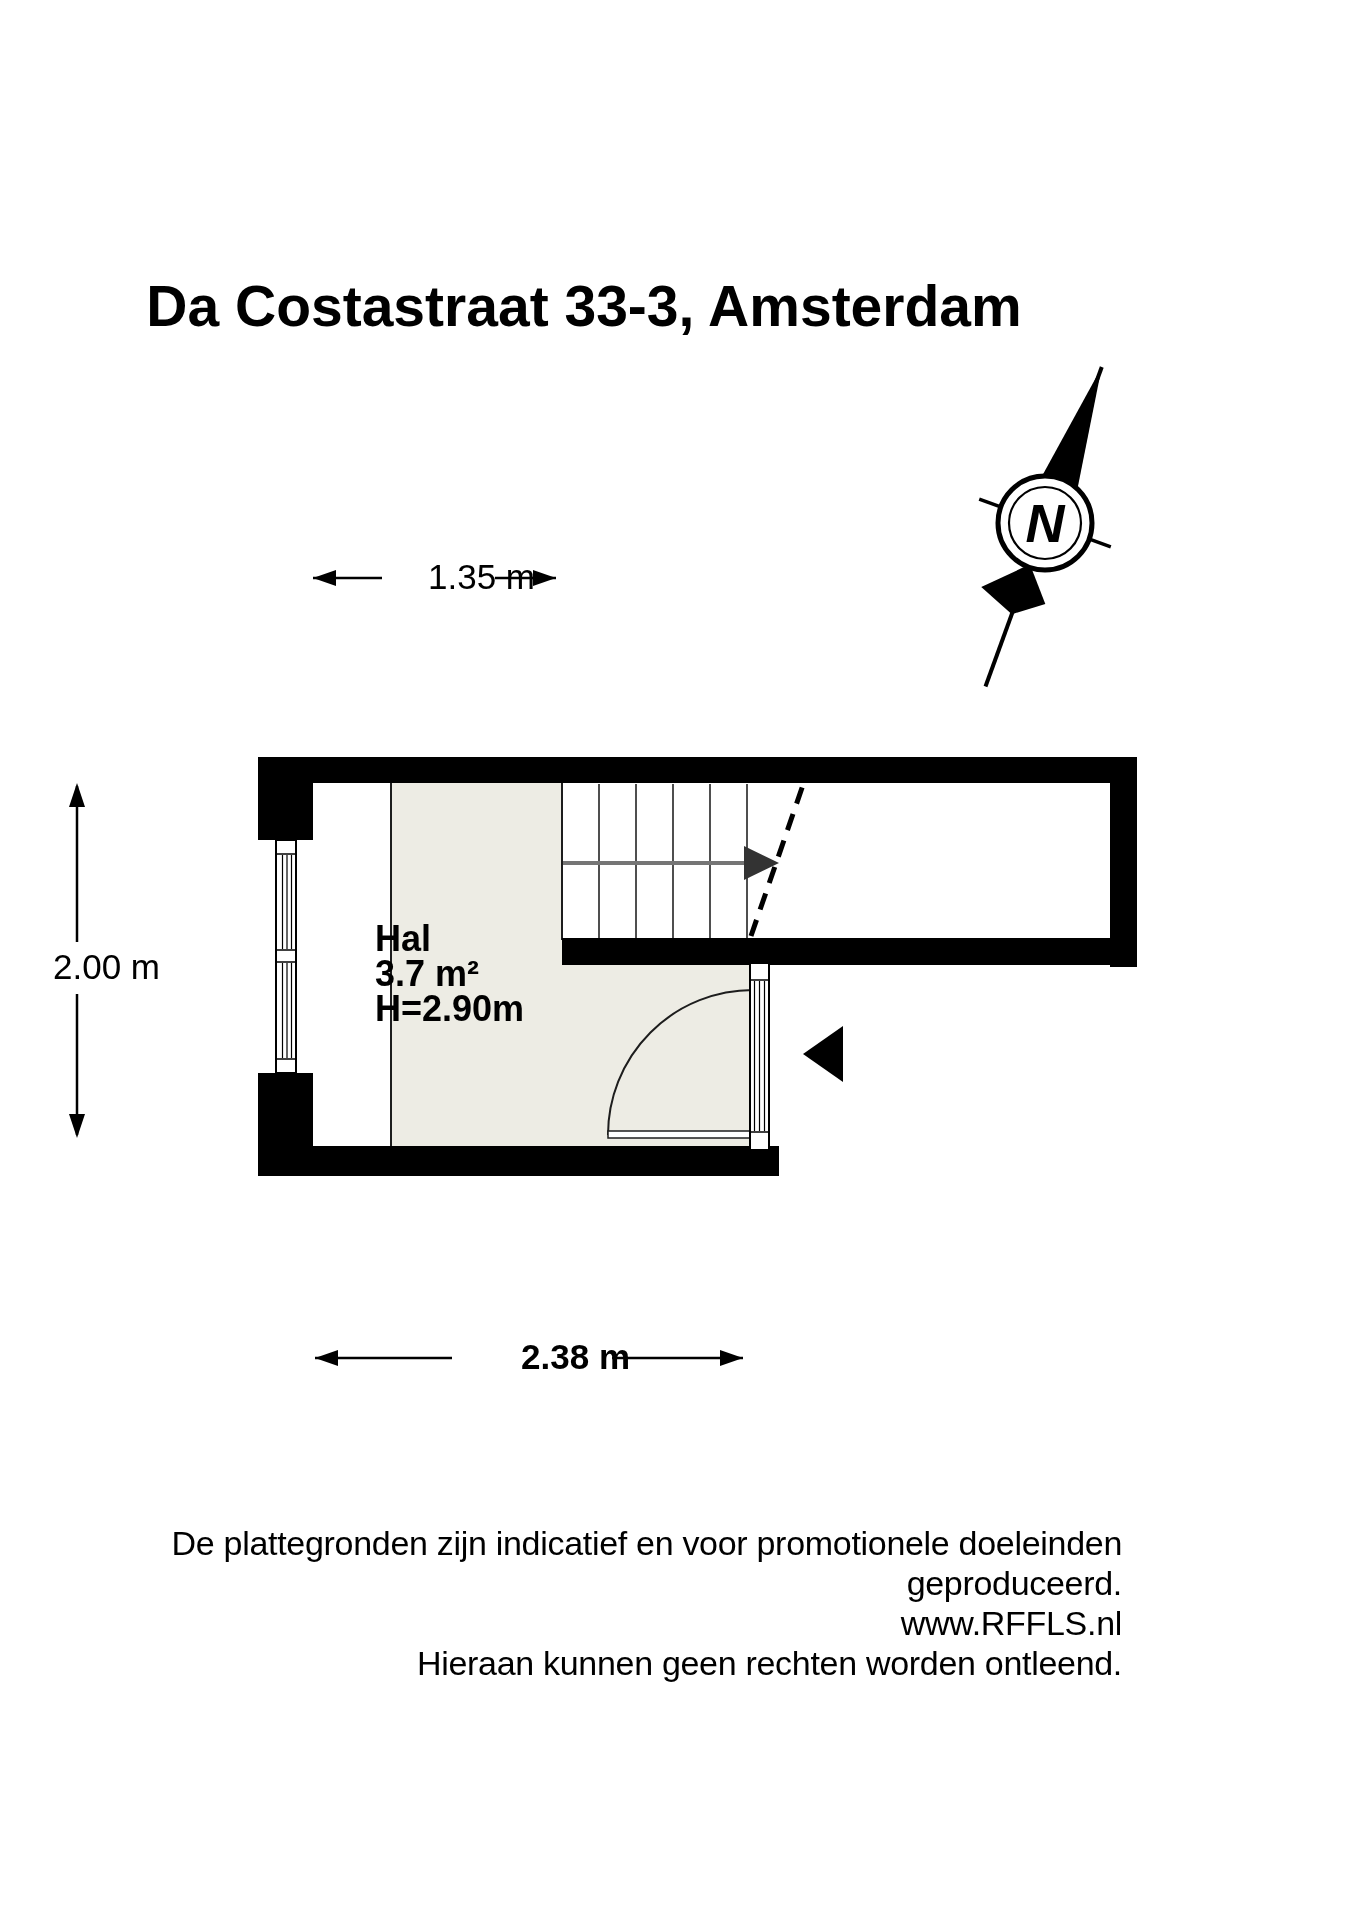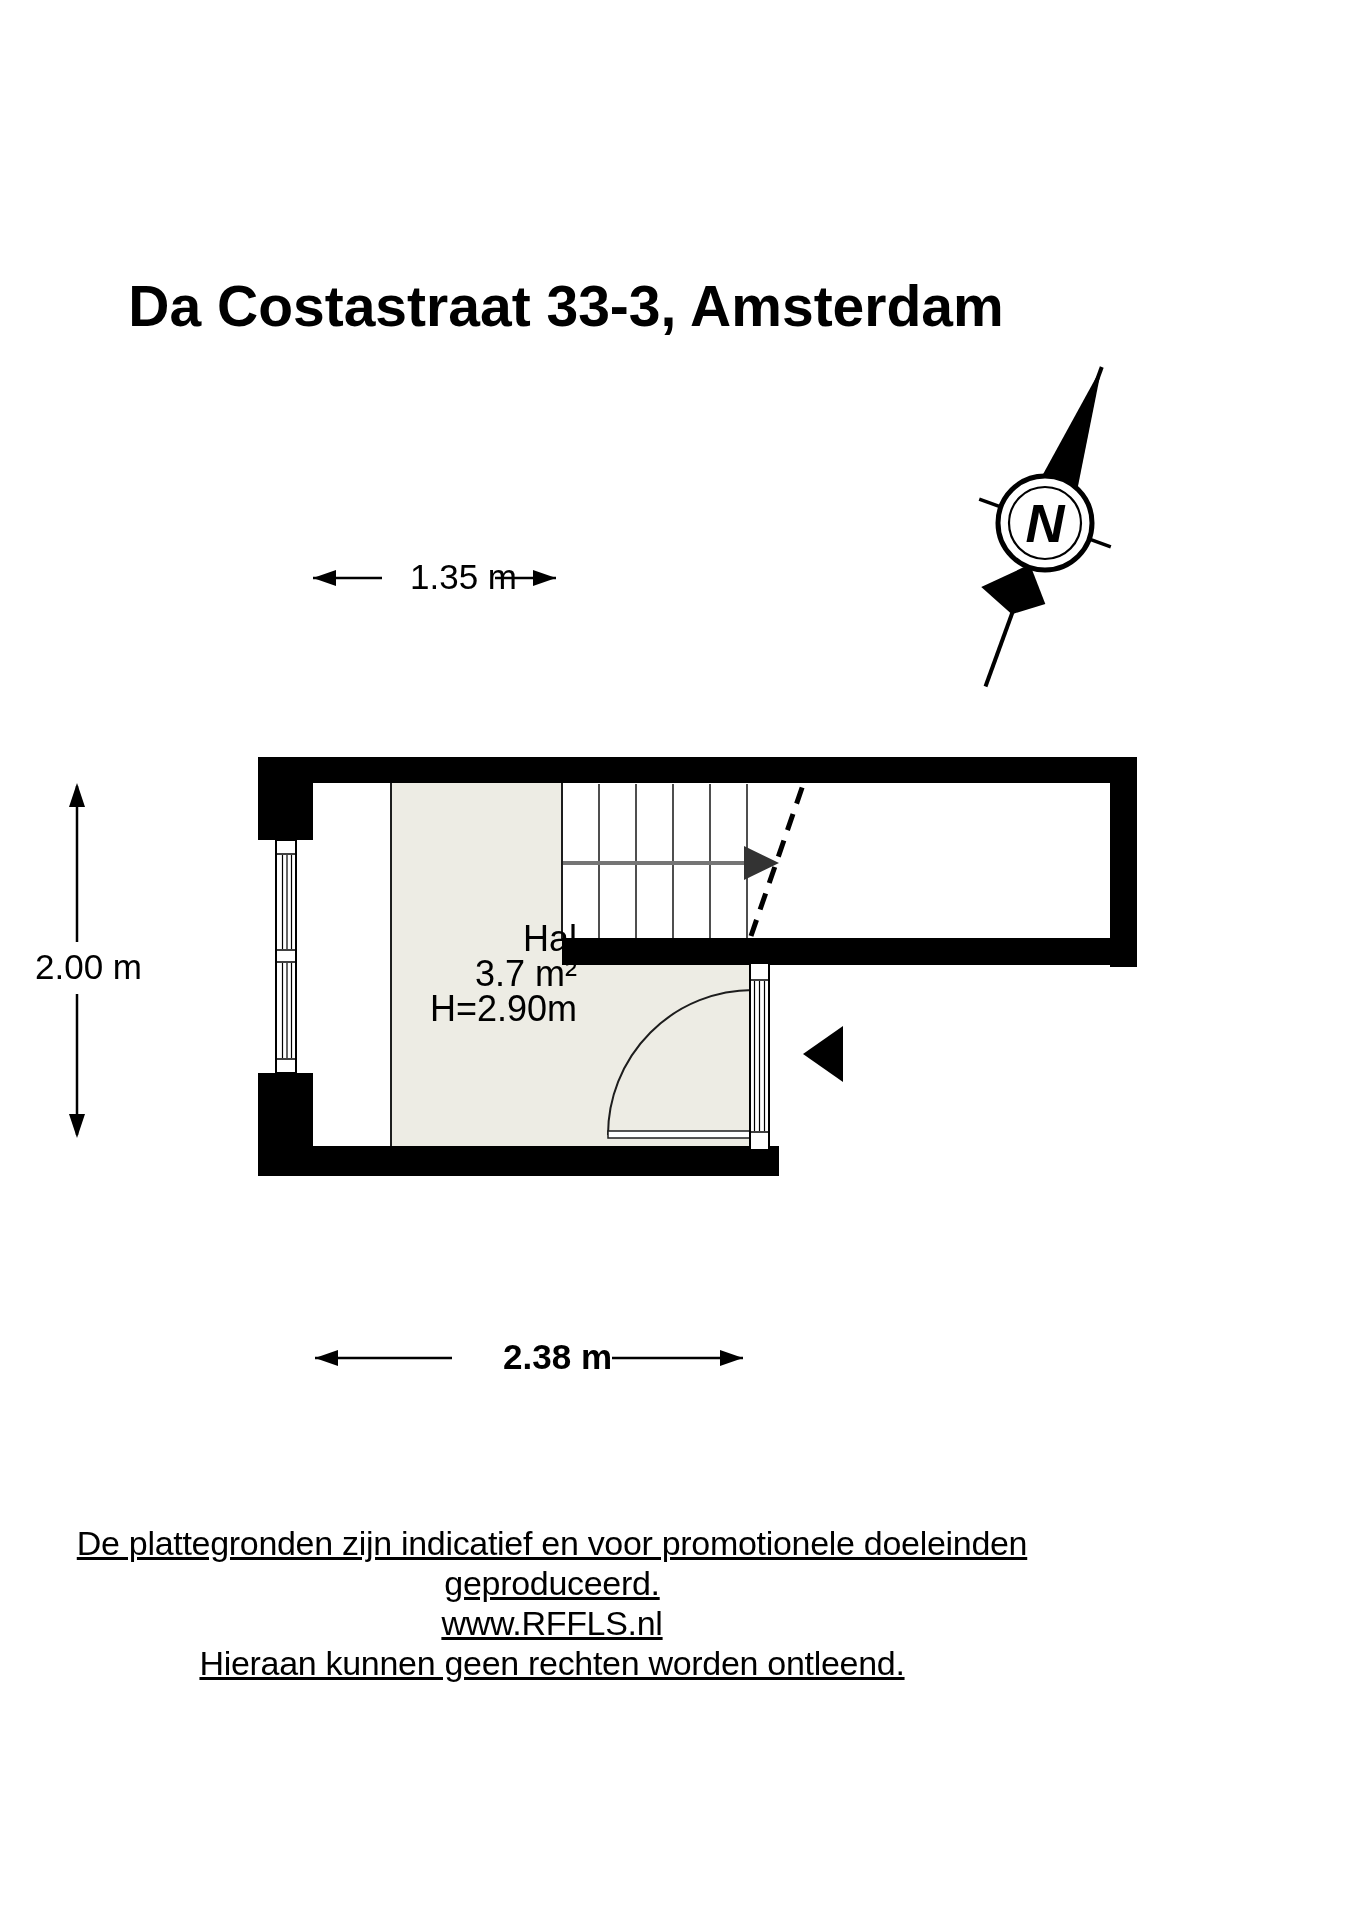--- a/index.html
+++ b/index.html
@@ -11,7 +11,7 @@
     font-family:"Liberation Sans", sans-serif;
     color:#000;
   }
-  .abs{position:absolute;}
+  .abs{position:absolute;margin-left:18px;}
   .plan-svg{position:absolute;left:0;top:0;}
   .title{
     left:0;top:274px;width:1132px;

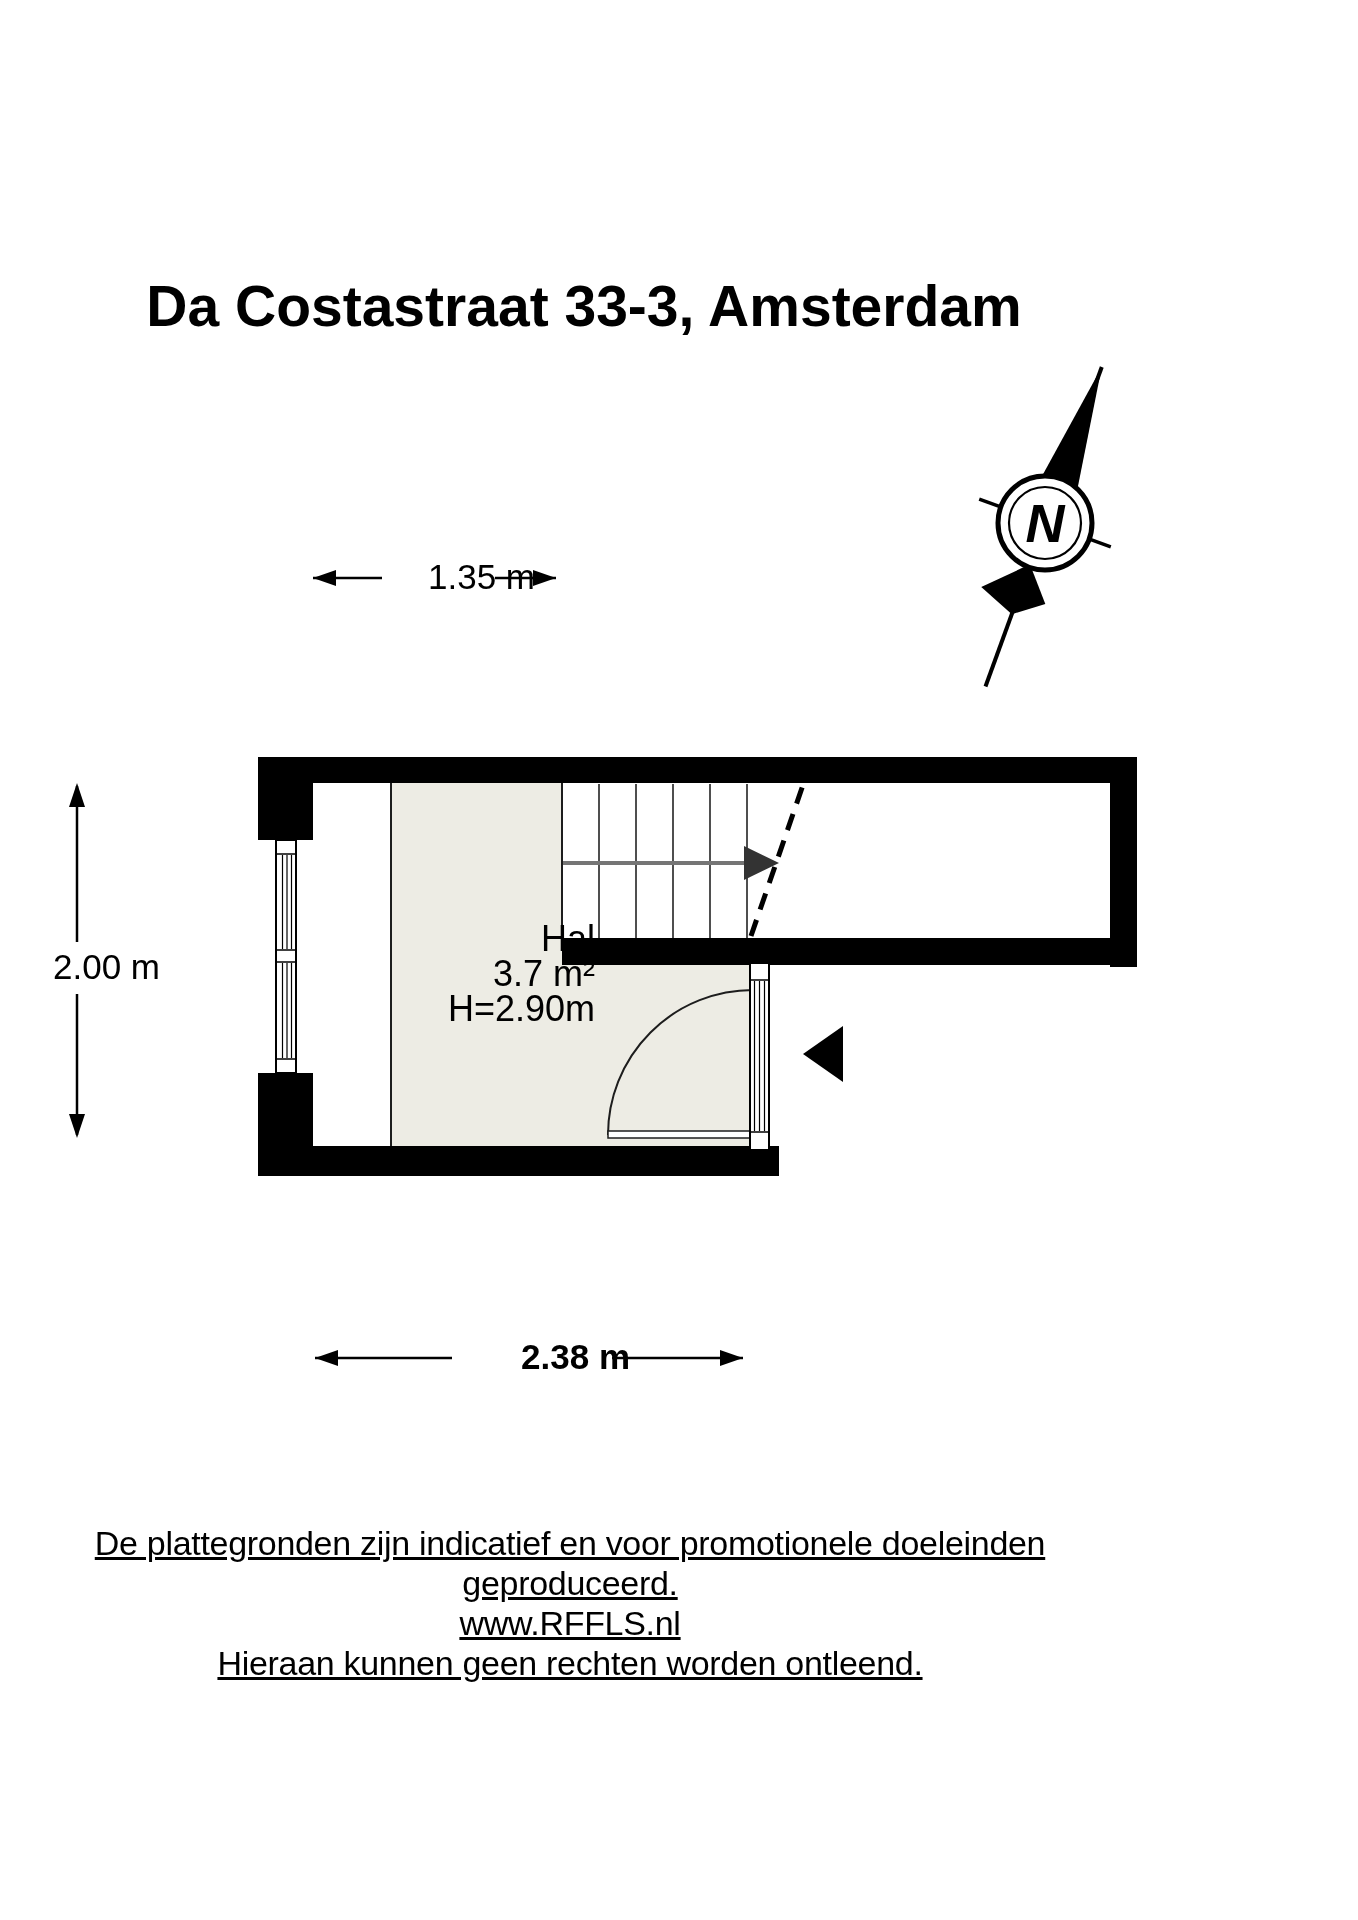--- a/index.html
+++ b/index.html
@@ -27,7 +27,7 @@
   .dim-bottom{left:452px;top:1338px;width:160px;font-weight:bold;}
   .room-label{
     left:357px;top:921px;width:220px;
-    text-align:right;font-size:36px;line-height:35px;
+    text-align:left;font-size:36px;line-height:35px;font-weight:bold;
   }
   .footer{
     left:0;top:1523px;width:1104px;

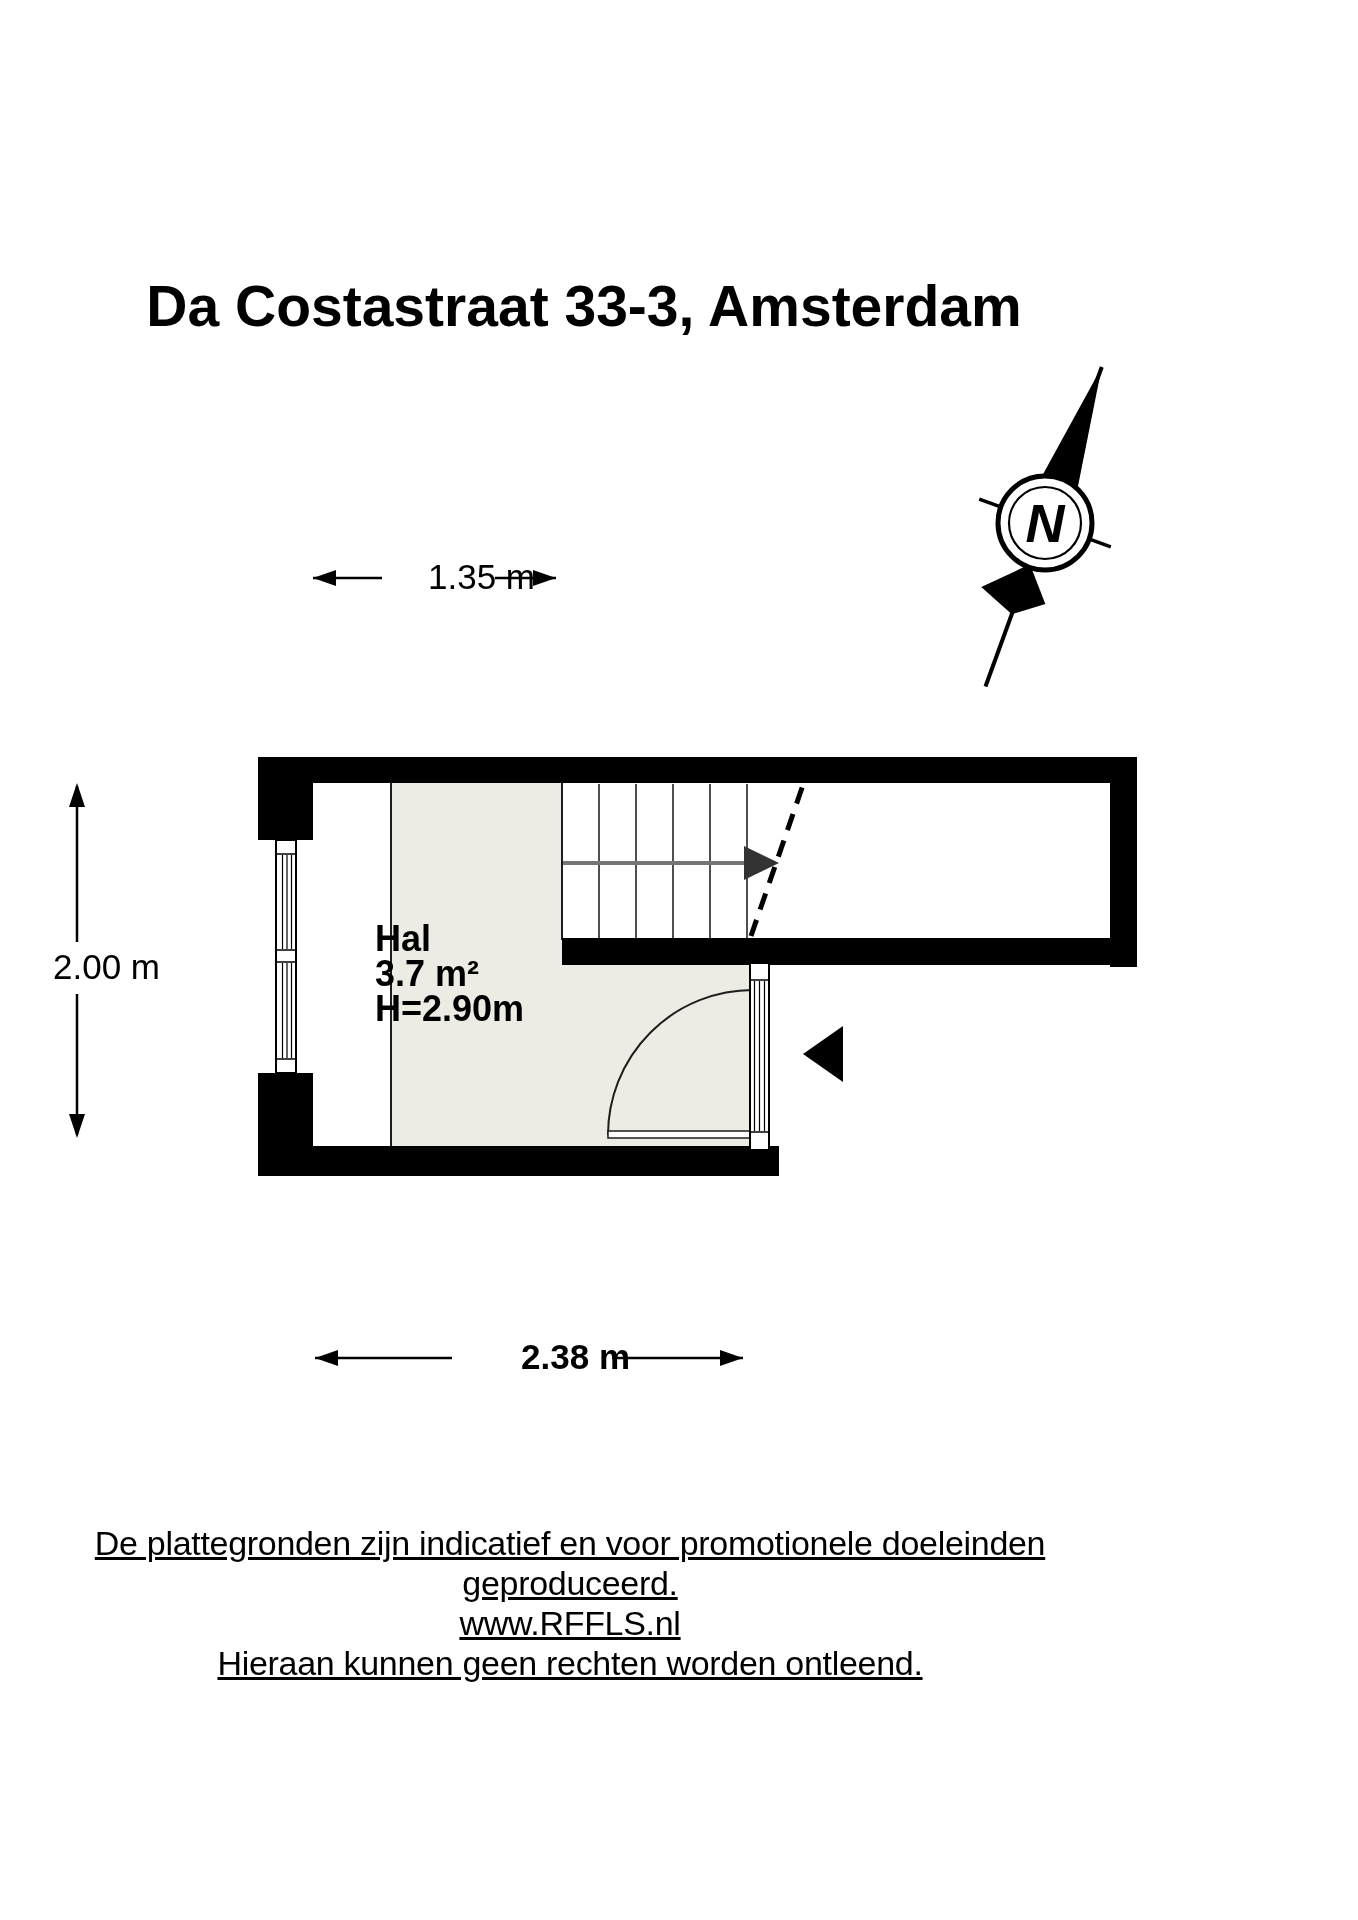--- a/index.html
+++ b/index.html
@@ -31,9 +31,8 @@
   }
   .footer{
     left:0;top:1523px;width:1104px;
-    text-align:center;font-size:34px;line-height:40px;
+    text-align:right;font-size:34px;line-height:40px;
     letter-spacing:-0.3px;
-    text-decoration:underline;
   }
   .compass-n{
     font-family:"Liberation Sans", sans-serif;

